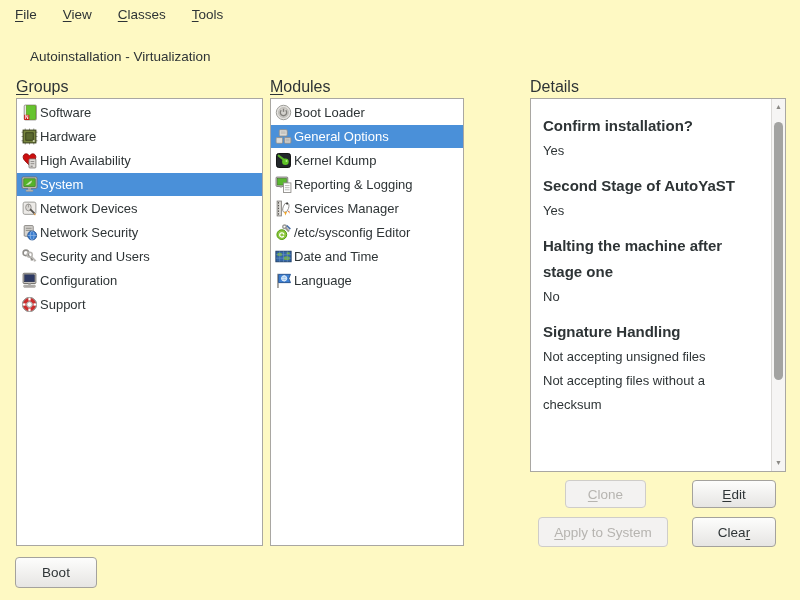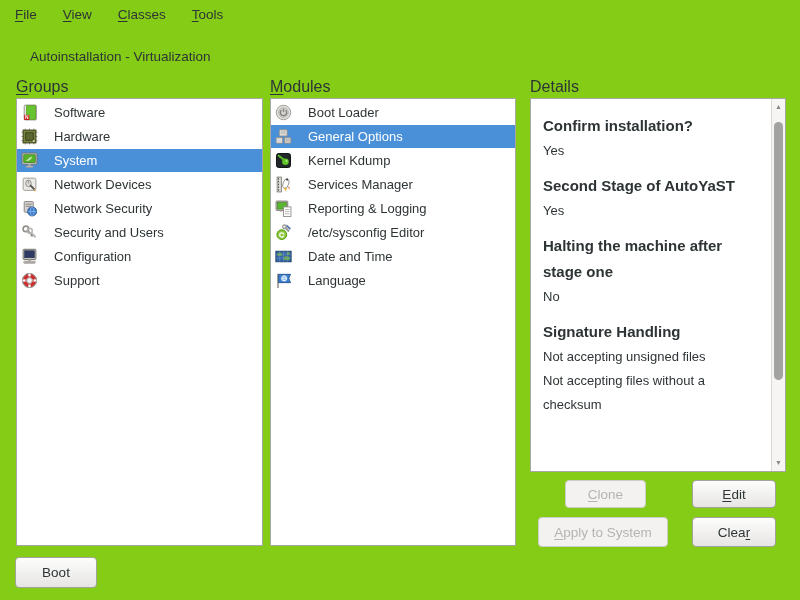--- a/index.html
+++ b/index.html
@@ -6,7 +6,7 @@
   html,body { width:800px; height:600px; }
   #app {
     position:relative; width:800px; height:600px;
-    background:#84cc16; color:#2e3436;
+    background:#fef9c3; color:#2e3436;
     font-family:"Liberation Sans", sans-serif; font-size:13px;
     overflow:hidden;
   }

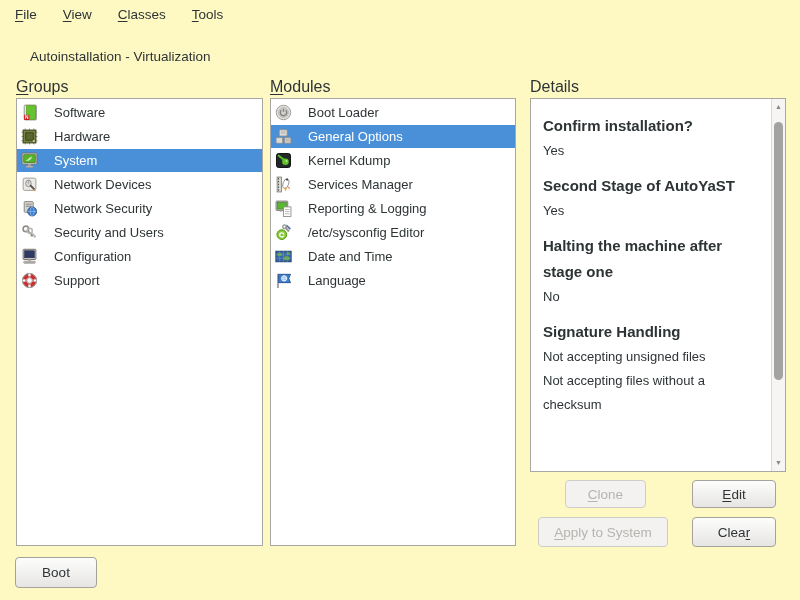--- a/index.html
+++ b/index.html
@@ -24,7 +24,7 @@
     position:absolute; background:#ffffff;
     border:1px solid #a9a7a2;
   }
-  .row { height:23px; display:flex; align-items:center; gap:16px; padding-left:3px; margin-top:1px; }
+  .row { height:23px; display:flex; align-items:center; gap:2px; padding-left:3px; margin-top:1px; }
   .row:first-child { margin-top:2px; }
   .row.selected { background:#4a90d9; color:#ffffff; }
   .row .ic { width:18px; height:18px; flex:0 0 18px; display:flex; align-items:center; justify-content:center; }

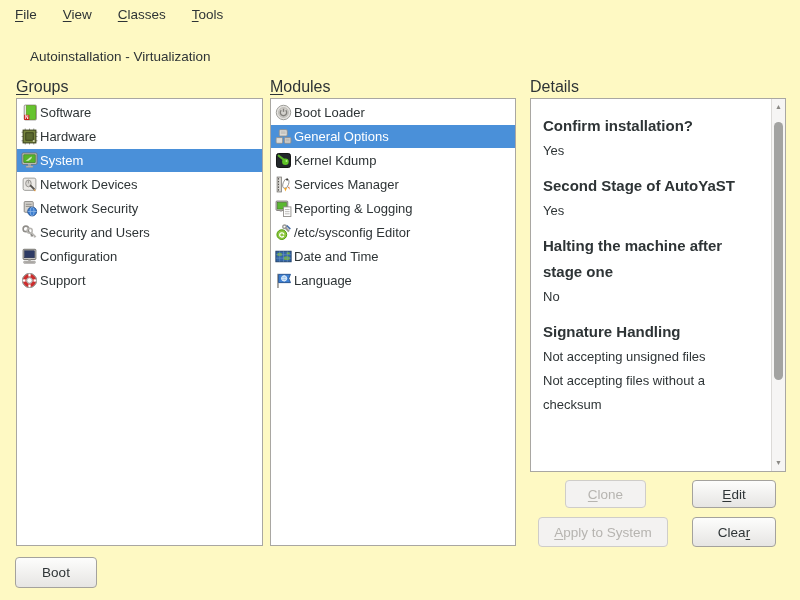--- a/index.html
+++ b/index.html
@@ -200,7 +200,7 @@
 
   </div>
 
-  <div class="listbox" style="left:270px; top:98px; width:246px; height:448px;">
+  <div class="listbox" style="left:270px; top:98px; width:194px; height:448px;">
 
     <div class="row">
       <span class="ic">

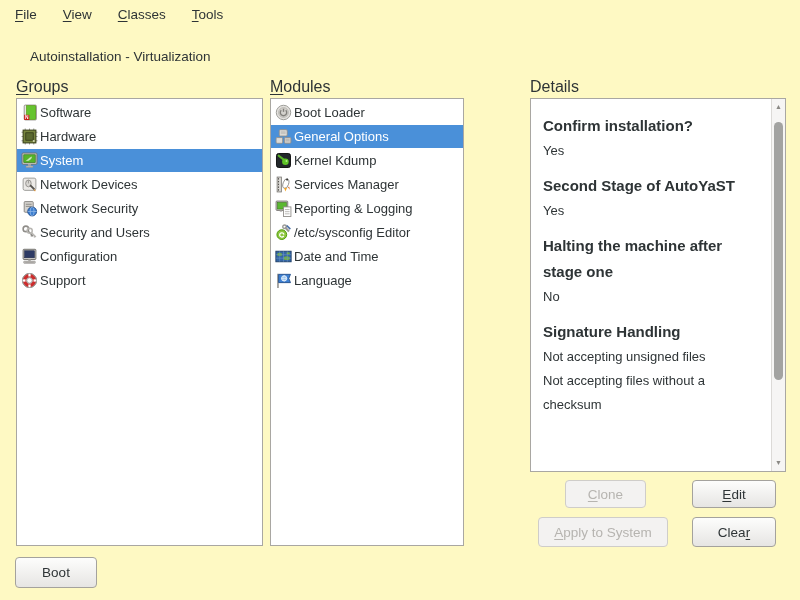--- a/index.html
+++ b/index.html
@@ -113,6 +113,18 @@
       <span class="lbl">Hardware</span>
     </div>
 
+    <div class="row">
+      <span class="ic">
+          <svg viewBox="0 0 16 16">
+        <path d="M8 4 C7 1.6 4.2 1 2.8 2.6 C1.4 4.2 2 6.6 3.6 8.2 L8 12.6 L12.4 8.2 C14 6.6 14.6 4.2 13.2 2.6 C11.8 1 9 1.6 8 4 Z" fill="#cc0f0f" stroke="#8f0606" stroke-width="0.8"></path>
+        <rect x="7.5" y="6.5" width="6.5" height="8.5" rx="0.8" fill="#dedcd8" stroke="#7c7a76" stroke-width="0.8"></rect>
+        <line x1="9" y1="9" x2="12.5" y2="9" stroke="#8a8884" stroke-width="0.9"></line>
+        <line x1="9" y1="11" x2="12.5" y2="11" stroke="#8a8884" stroke-width="0.9"></line>
+        <rect x="9" y="12.8" width="2" height="1.2" fill="#8a8884"></rect>
+      </svg>
+        </span>
+      <span class="lbl">High Availability</span>
+    </div>
 
     <div class="row selected">
       <span class="ic">

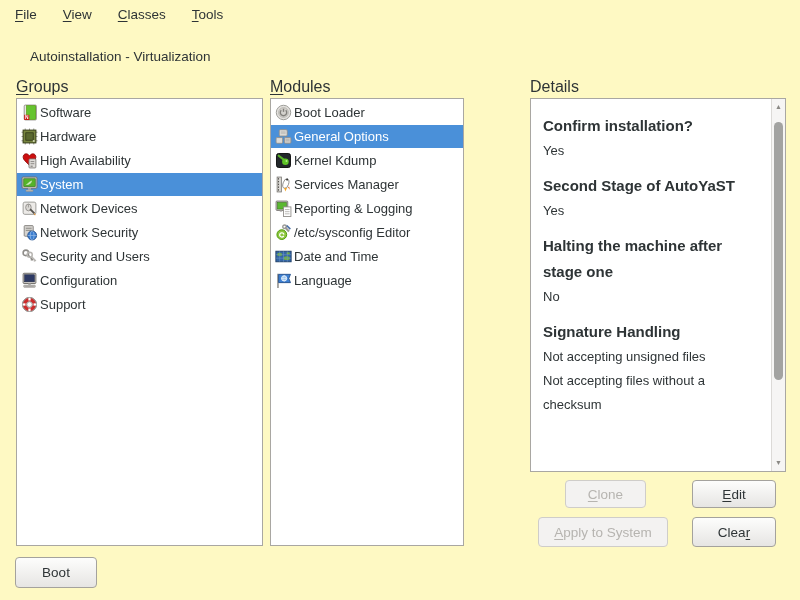--- a/index.html
+++ b/index.html
@@ -254,6 +254,21 @@
     <div class="row">
       <span class="ic">
           <svg viewBox="0 0 16 16">
+        <rect x="1" y="1" width="11" height="8.8" rx="0.8" fill="#cfcdc9" stroke="#6e6c68" stroke-width="0.8"></rect>
+        <rect x="2.3" y="2.3" width="8.4" height="6.2" fill="#5ab830" stroke="#2f7014" stroke-width="0.5"></rect>
+        <rect x="4.5" y="9.8" width="2.2" height="1.2" fill="#aeaca8"></rect>
+        <rect x="8" y="6.5" width="7" height="9" fill="#ffffff" stroke="#8a8884" stroke-width="0.8"></rect>
+        <line x1="9.3" y1="9" x2="13.7" y2="9" stroke="#b0aeaa" stroke-width="0.8"></line>
+        <line x1="9.3" y1="11" x2="13.7" y2="11" stroke="#b0aeaa" stroke-width="0.8"></line>
+        <line x1="9.3" y1="13" x2="13.7" y2="13" stroke="#b0aeaa" stroke-width="0.8"></line>
+      </svg>
+        </span>
+      <span class="lbl">Reporting &amp; Logging</span>
+    </div>
+
+    <div class="row">
+      <span class="ic">
+          <svg viewBox="0 0 16 16">
         <rect x="2" y="1" width="4" height="14" fill="#dcdad6" stroke="#7c7a76" stroke-width="0.8"></rect>
         <rect x="2.8" y="2" width="1" height="1.4" fill="#55534f"></rect>
             <rect x="2.8" y="4.6" width="1" height="1.4" fill="#55534f"></rect>
@@ -267,21 +282,6 @@
       </svg>
         </span>
       <span class="lbl">Services Manager</span>
-    </div>
-
-    <div class="row">
-      <span class="ic">
-          <svg viewBox="0 0 16 16">
-        <rect x="1" y="1" width="11" height="8.8" rx="0.8" fill="#cfcdc9" stroke="#6e6c68" stroke-width="0.8"></rect>
-        <rect x="2.3" y="2.3" width="8.4" height="6.2" fill="#5ab830" stroke="#2f7014" stroke-width="0.5"></rect>
-        <rect x="4.5" y="9.8" width="2.2" height="1.2" fill="#aeaca8"></rect>
-        <rect x="8" y="6.5" width="7" height="9" fill="#ffffff" stroke="#8a8884" stroke-width="0.8"></rect>
-        <line x1="9.3" y1="9" x2="13.7" y2="9" stroke="#b0aeaa" stroke-width="0.8"></line>
-        <line x1="9.3" y1="11" x2="13.7" y2="11" stroke="#b0aeaa" stroke-width="0.8"></line>
-        <line x1="9.3" y1="13" x2="13.7" y2="13" stroke="#b0aeaa" stroke-width="0.8"></line>
-      </svg>
-        </span>
-      <span class="lbl">Reporting &amp; Logging</span>
     </div>
 
     <div class="row">

